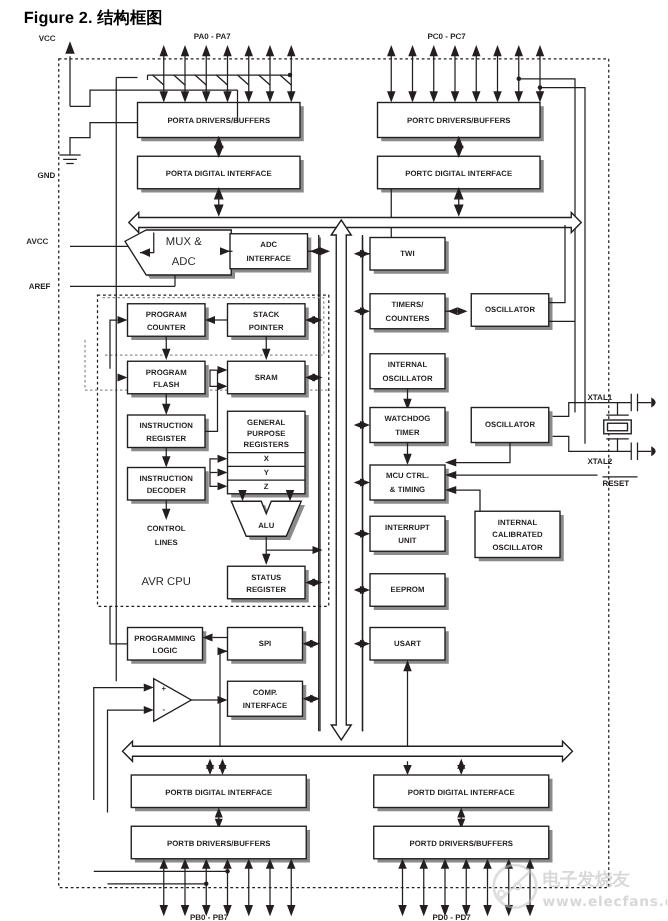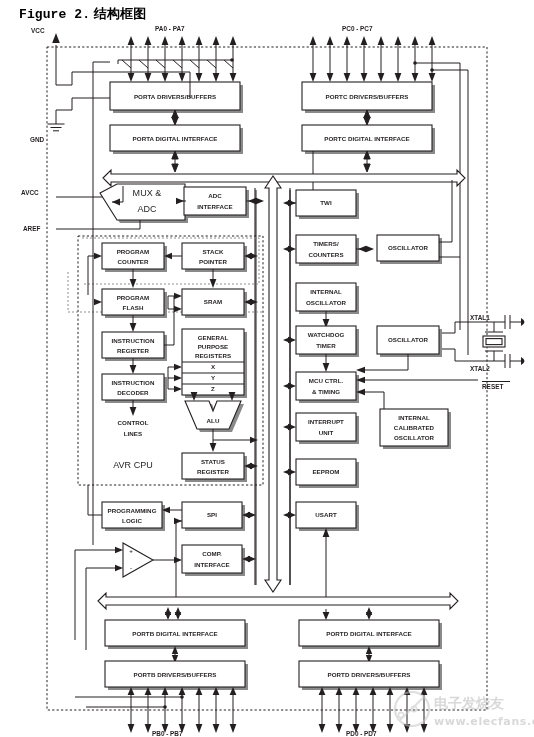--- a/index.html
+++ b/index.html
@@ -6,7 +6,7 @@
   body{width:534px;height:737px;font-family:"Liberation Sans",sans-serif;overflow:hidden;}
   #root{position:relative;width:534px;height:737px;}
   #title{position:absolute;left:19px;top:5px;font-size:13px;font-weight:bold;color:#000;letter-spacing:.1px;}
-  #title .fignum{font-family:Liberation Mono, monospace;}
+  #title .fignum{font-family:Liberation Sans, sans-serif;}
   #title .cn{font-family:"DejaVu Sans",sans-serif;font-weight:bold;margin-top:29px;}
   svg{position:absolute;left:0;top:0;}
   .bx{fill:#ffffff;stroke:#231f20;stroke-width:1.1;}

